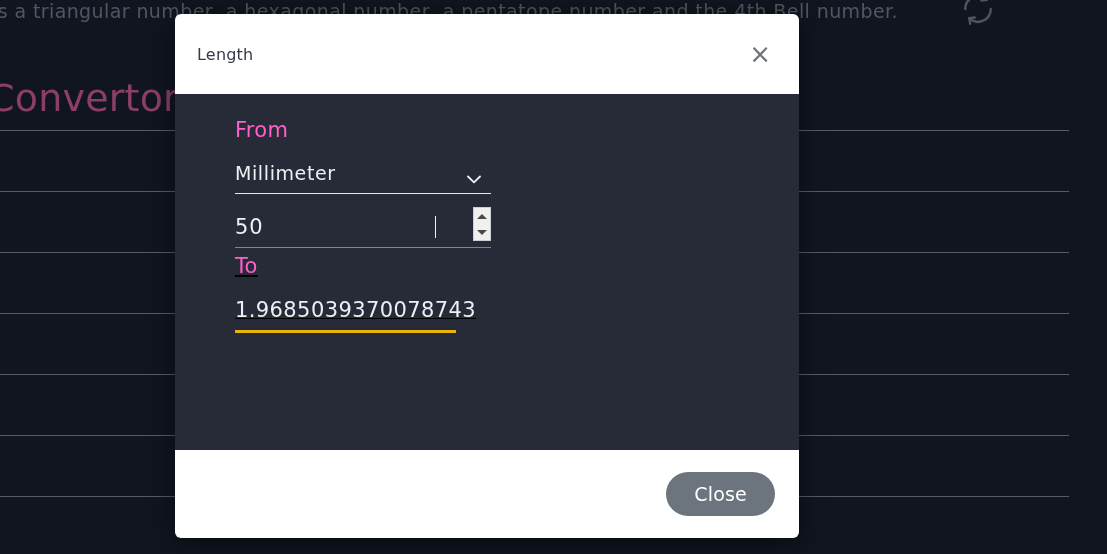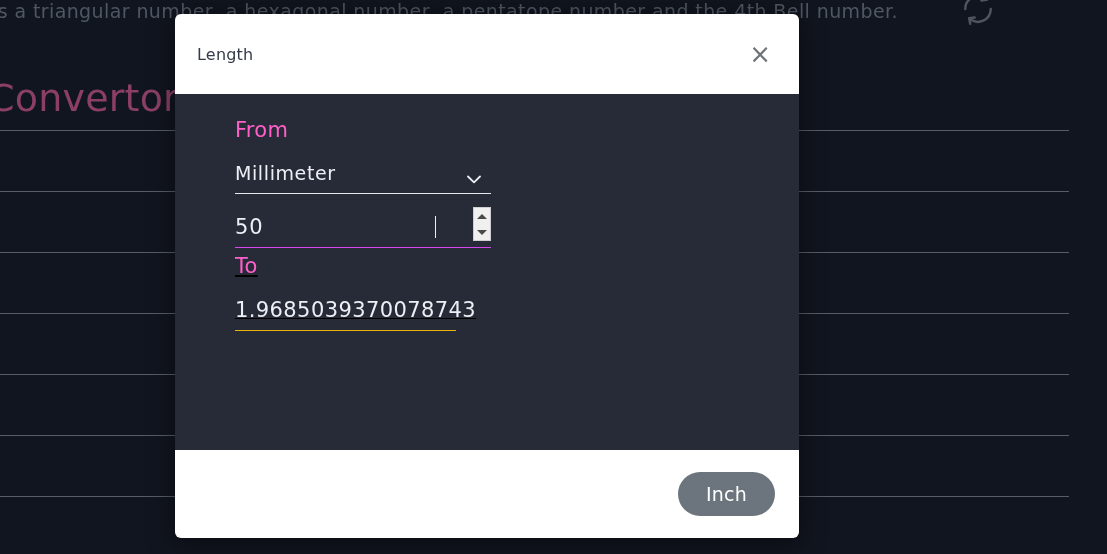--- a/index.html
+++ b/index.html
@@ -192,7 +192,7 @@
   .spin-down { border-top: 5px solid #4a4a4a; }
 
   .result-row {
-    border-bottom: 1px solid #eab308;
+    border-bottom: 3px solid #eab308;
     padding: 4px 0 8px 0;
     margin-top: 12px;
     width: 221px;

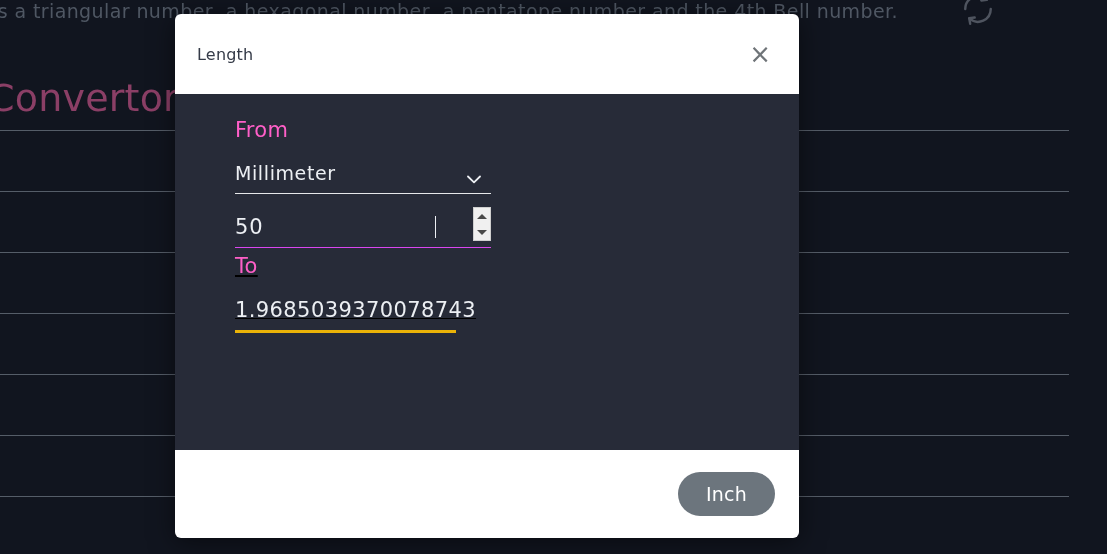--- a/index.html
+++ b/index.html
@@ -293,7 +293,7 @@
     </div>
 
     <div class="modal-footer">
-      <button class="btn-close">Inch</button>
+      <button class="btn-close">Close</button>
     </div>
   </div>
 </div>

